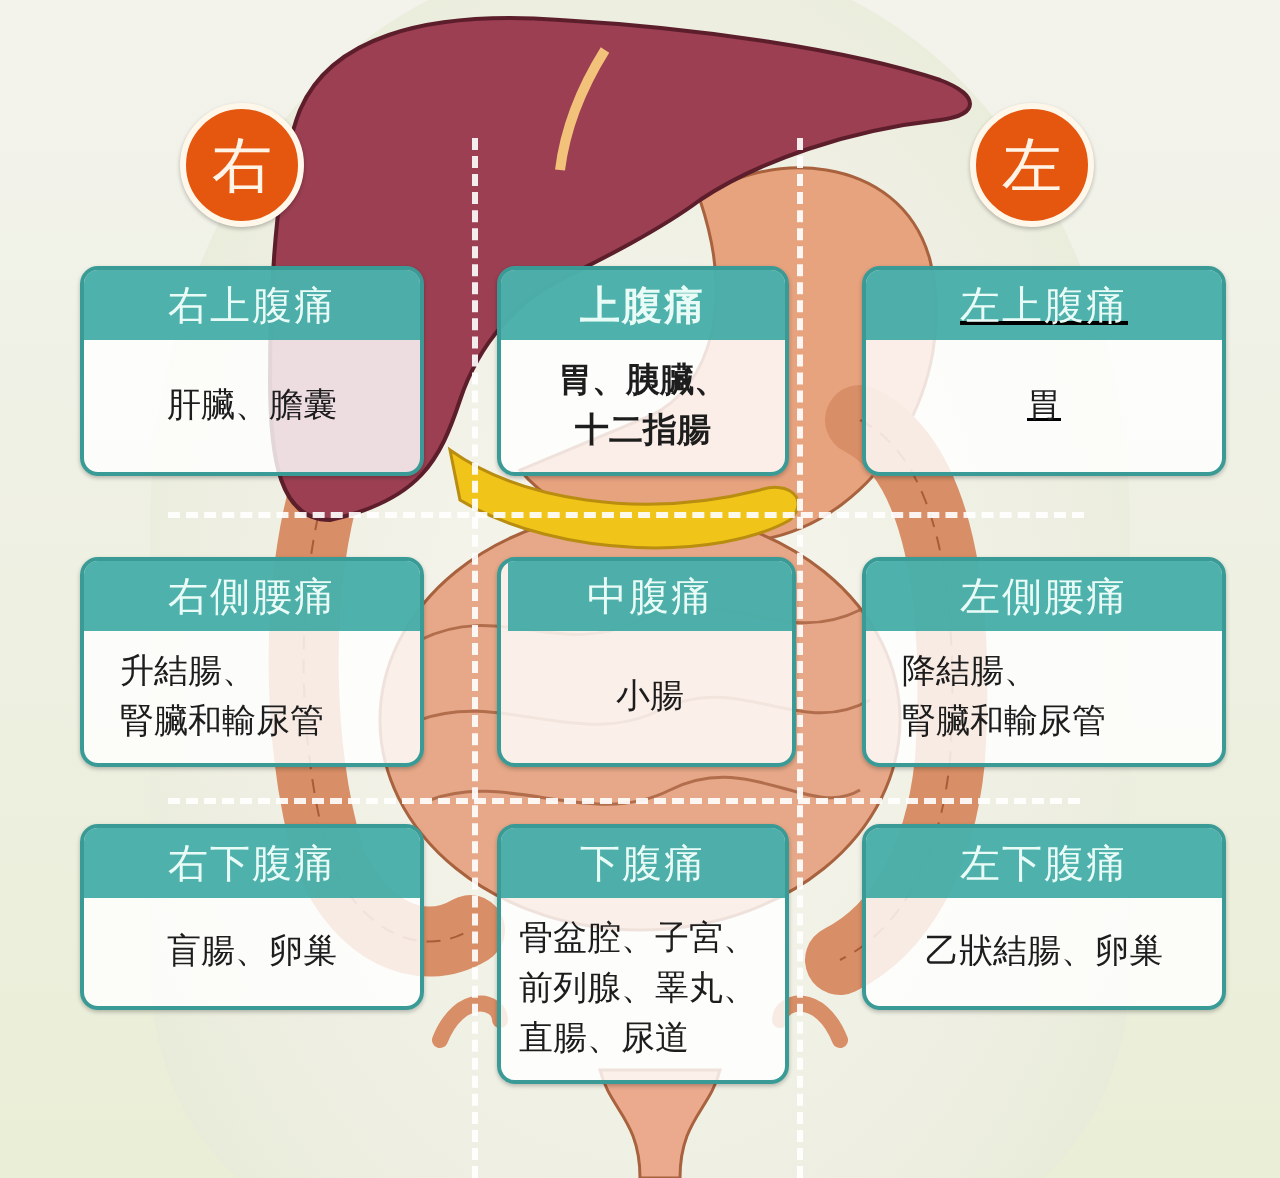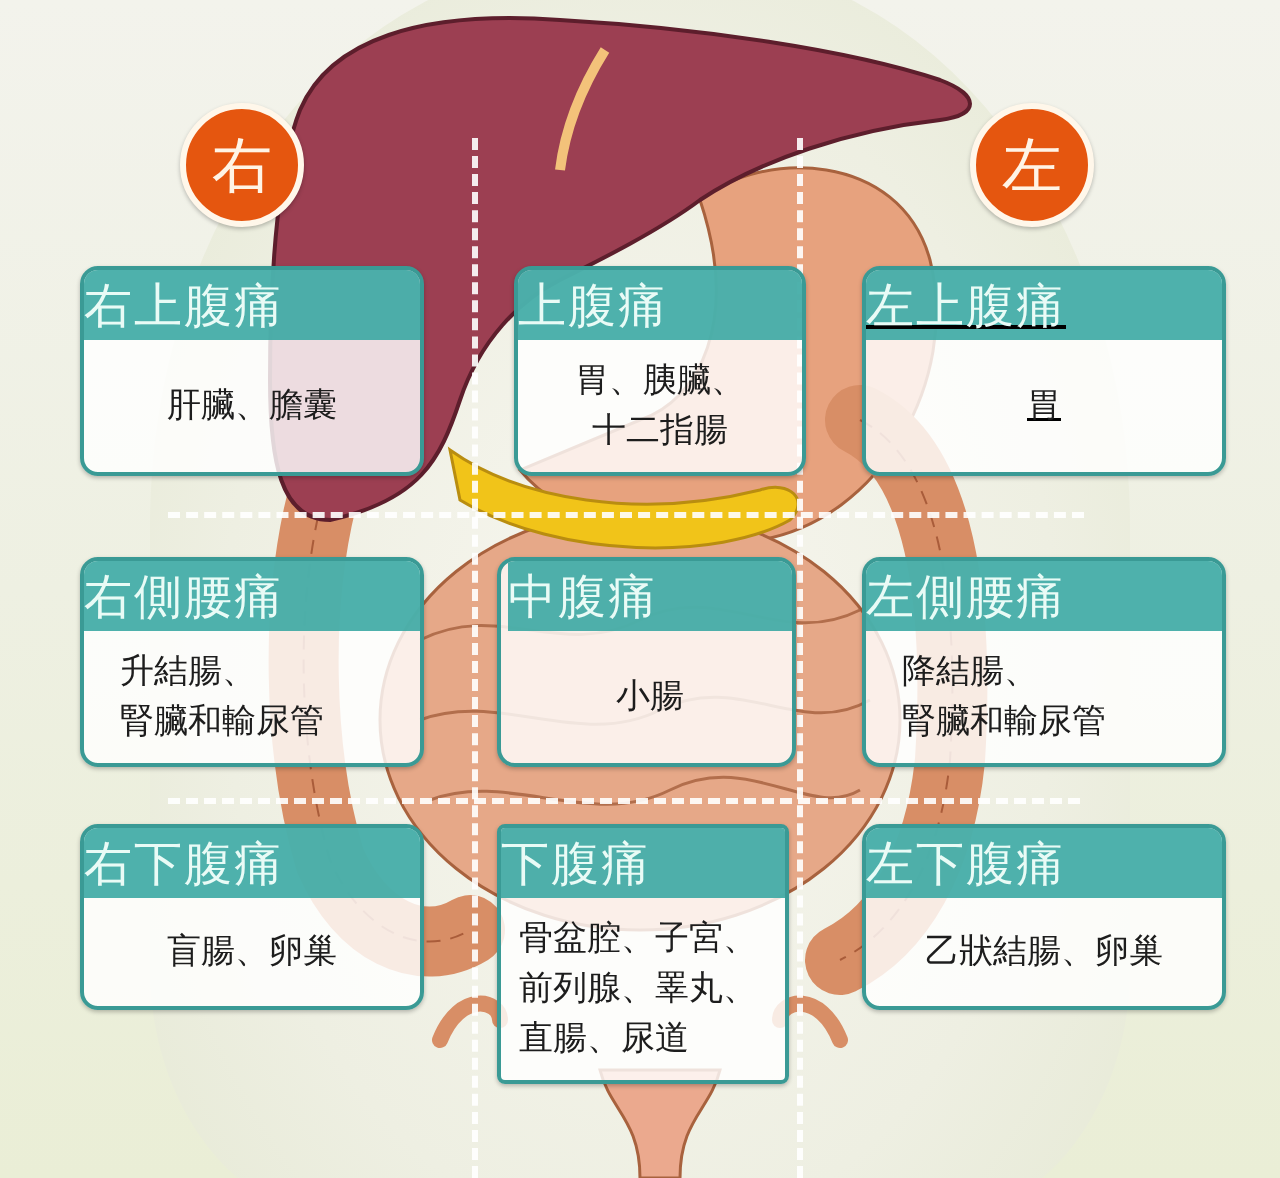--- a/index.html
+++ b/index.html
@@ -21,7 +21,7 @@
     border:4px solid #3a9a95; box-shadow:0 2px 4px rgba(0,0,0,0.25);
     background: rgba(255,255,255,0.82); }
   .card-head { background: rgba(53,166,160,0.88); color:#e9fbf6;
-    font-size:48px; height:70px; line-height:70px; letter-spacing:2px; }
+    font-size:40px; text-align:center; height:70px; line-height:70px; letter-spacing:2px; }
   .card-body { display:flex; align-items:center; justify-content:center; text-align:center;
     color:#1d1d1d; font-size:34px; line-height:50px; padding:0 14px; box-sizing:border-box; }
   .card-body.left { justify-content:center; text-align:left; padding-left:36px; }

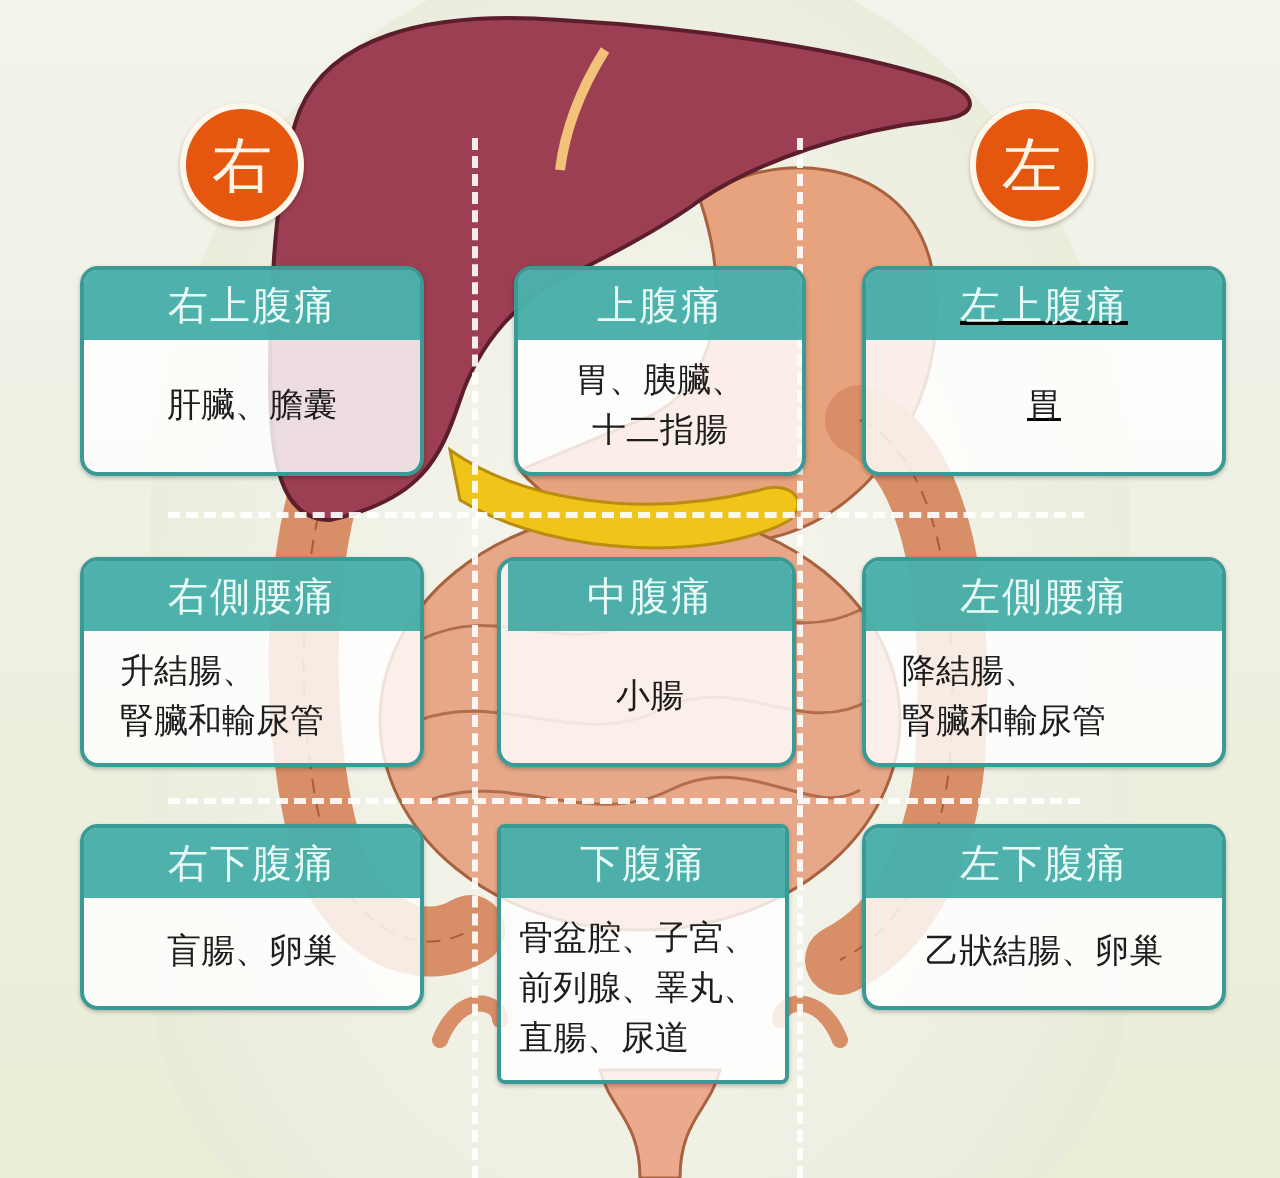--- a/index.html
+++ b/index.html
@@ -72,7 +72,7 @@
       <span class="line">肝臟、膽囊</span>
     </div>
   </div>
-  <div class="card" style="left:514px; top:266px; width:284px; height:202px;">
+  <div class="card" style="left:497px; top:266px; width:284px; height:202px;font-weight:bold;">
     <div class="card-head">上腹痛</div>
     <div class="card-body" style="height:128px; flex-direction:column;">
       <span class="line">胃、胰臟、</span>

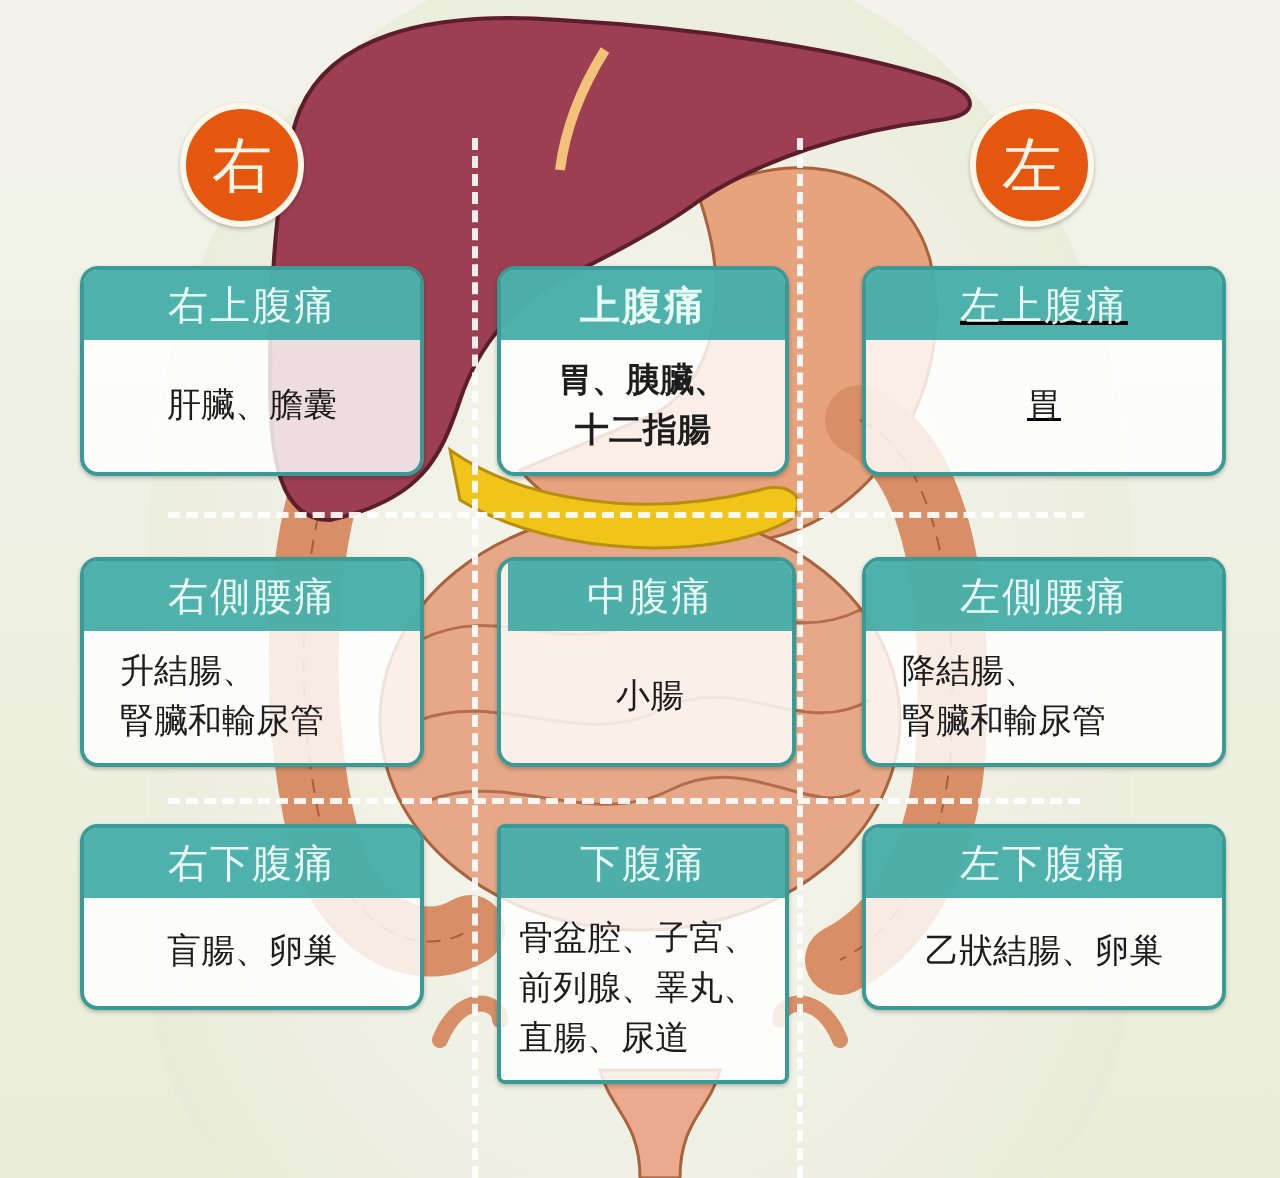--- a/index.html
+++ b/index.html
@@ -113,7 +113,7 @@
       <span class="line">盲腸、卵巢</span>
     </div>
   </div>
-  <div class="card" style="left:497px; top:824px; width:284px; height:252px;border-radius:8px;">
+  <div class="card" style="left:497px; top:824px; width:284px; height:252px;">
     <div class="card-head">下腹痛</div>
     <div class="card-body left" style="height:178px; flex-direction:column; align-items:flex-start; padding-left:18px;">
       <span class="line">骨盆腔、子宮、</span>

